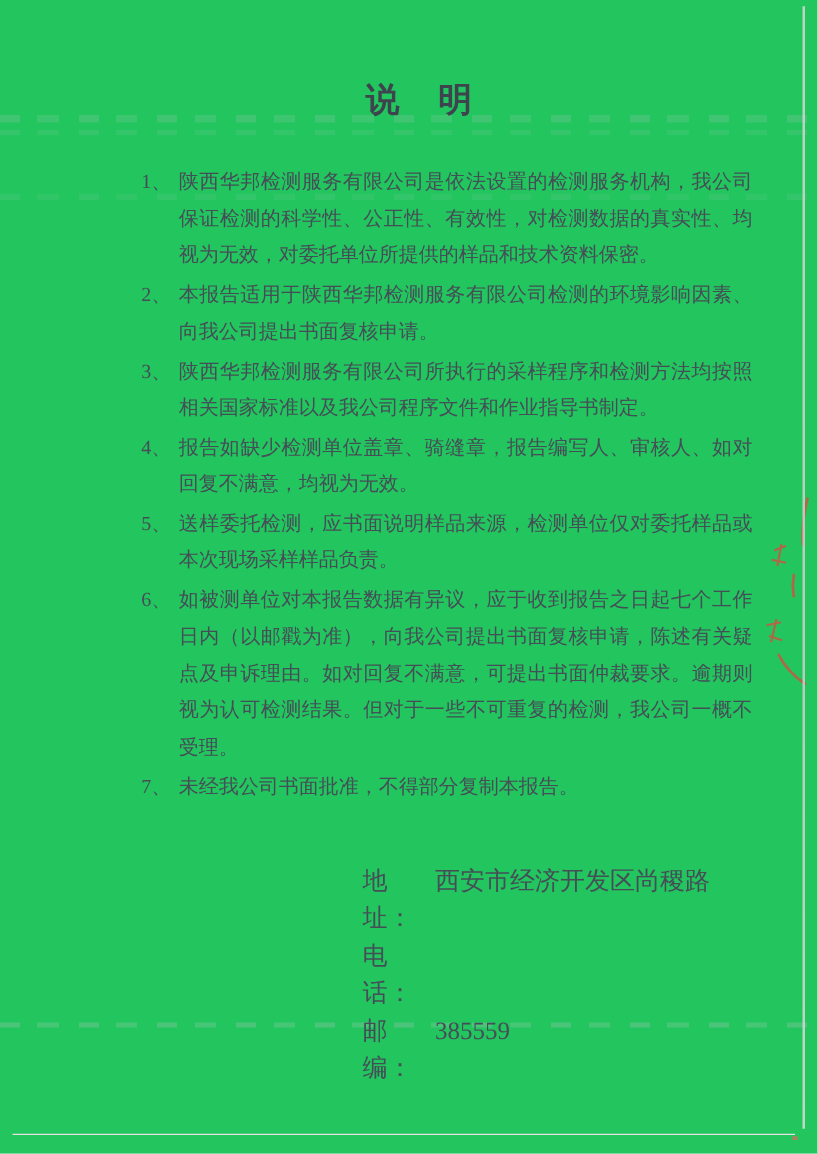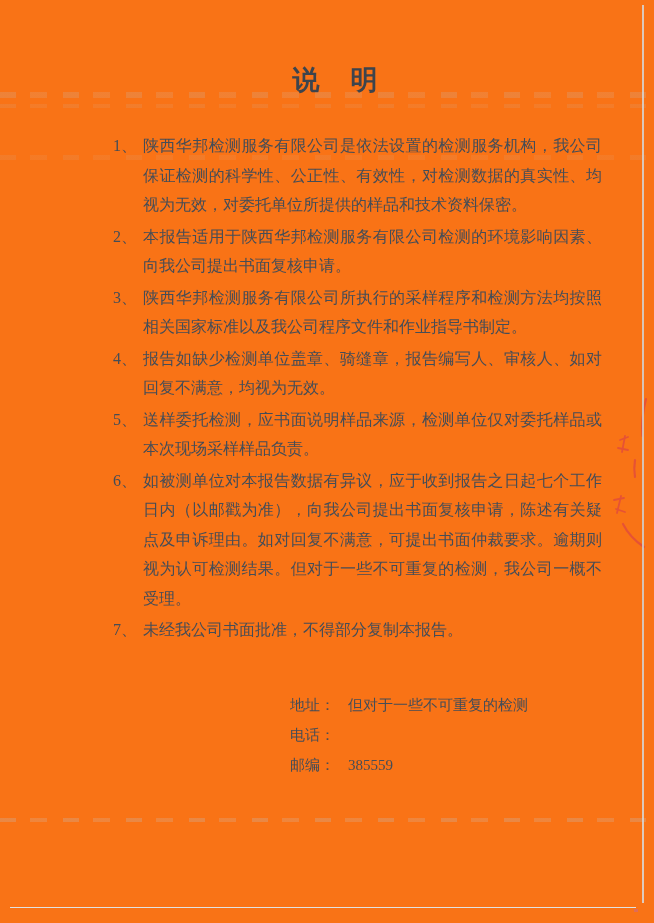--- a/index.html
+++ b/index.html
@@ -14,7 +14,7 @@
     position: relative;
     width: 654px;
     height: 923px;
-    background: #f97316;
+    background: #22c55e;
     font-family: "Liberation Serif", "DejaVu Serif", serif;
     color: #454d57;
   }

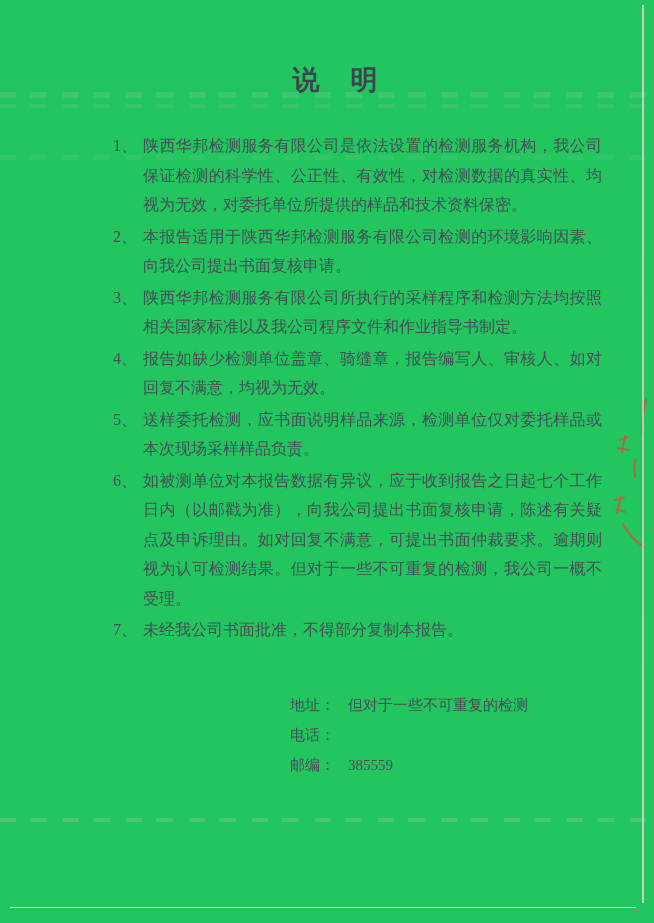--- a/index.html
+++ b/index.html
@@ -92,7 +92,7 @@
     position: absolute;
     left: 290px;
     top: 690px;
-    font-size: 15px;
+    font-size: 20px;
     line-height: 30px;
   }
   .contact-row { display: flex; }

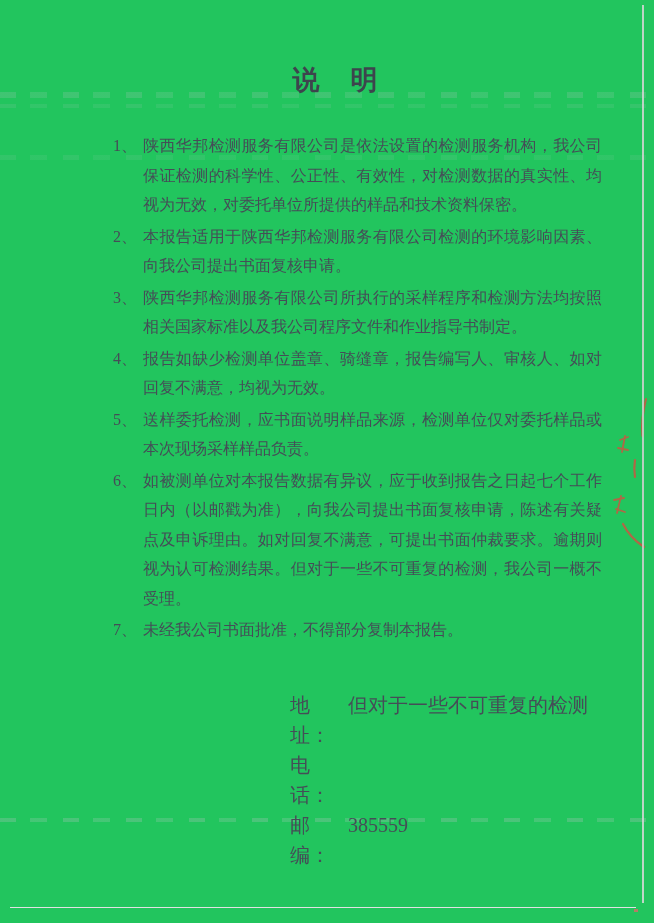--- a/index.html
+++ b/index.html
@@ -153,7 +153,7 @@
   <div class="contact">
     <div class="contact-row">
       <span class="contact-label">地址：</span>
-      <span class="contact-value">但对于一些不可重复的检测</span>
+      <span class="contact-value">西安市经济开发区尚稷路</span>
     </div>
     <div class="contact-row">
       <span class="contact-label"></span>

